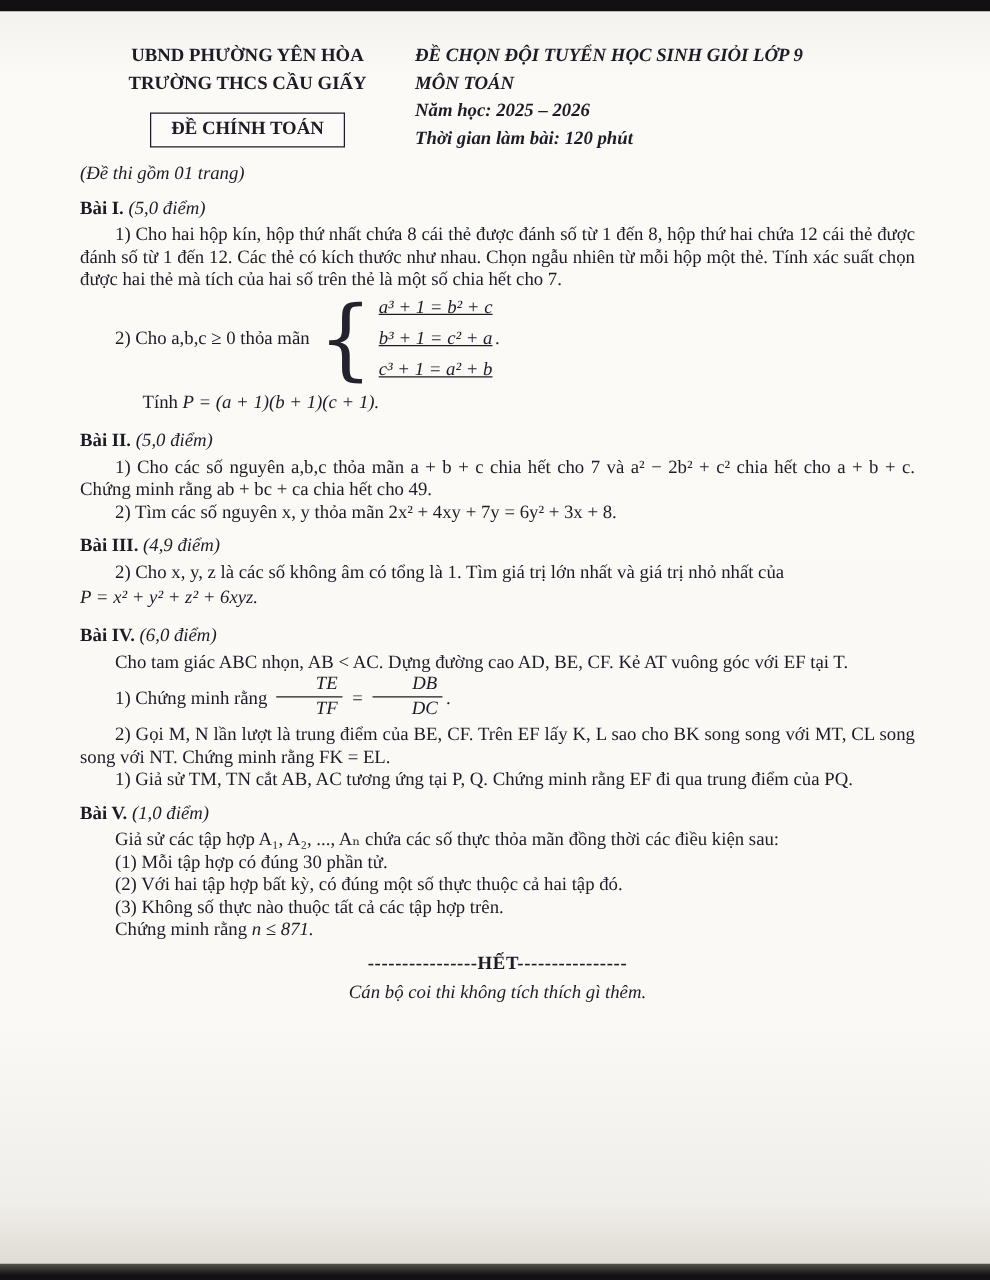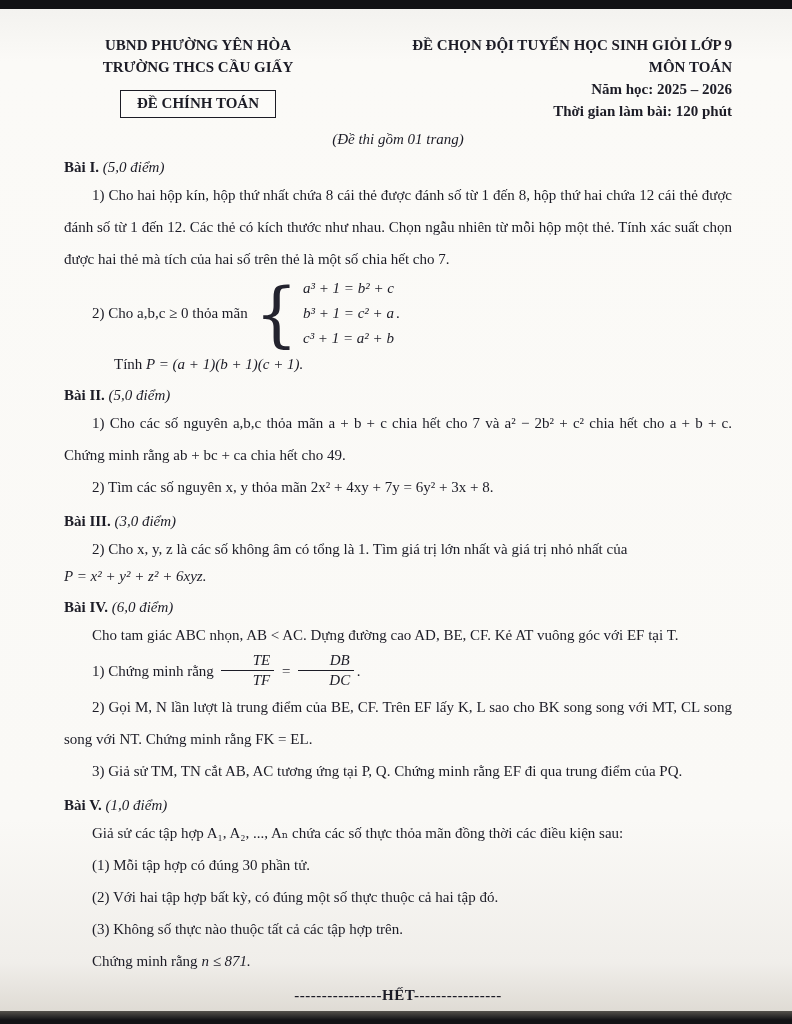--- a/index.html
+++ b/index.html
@@ -27,7 +27,7 @@
 
   .header { display: flex; align-items: flex-start; }
   .header-left { width: 268px; text-align: center; }
-  .header-right { flex: 1; text-align: right; }
+  .header-right { flex: 1; text-align: left; font-style: italic; }
   .hline { line-height: 22px; font-weight: bold; }
   .official-box {
     display: inline-block;

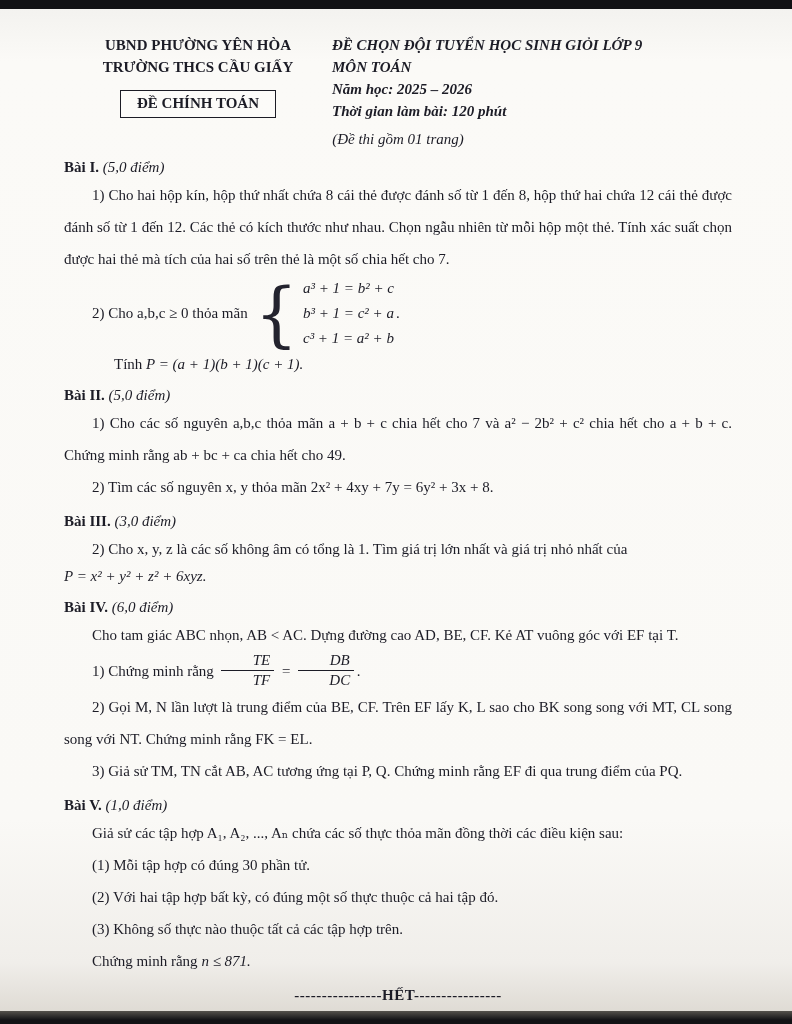--- a/index.html
+++ b/index.html
@@ -37,7 +37,7 @@
     font-weight: bold;
     background: rgba(255,255,255,0.25);
   }
-  .page-note { text-align: center; font-style: italic; margin-top: 7px; line-height: 20px; }
+  .page-note { font-style: italic; margin-top: 7px; line-height: 20px; }
 
   section { display: block; }
   .ptitle { margin-top: 7px; line-height: 23px; }

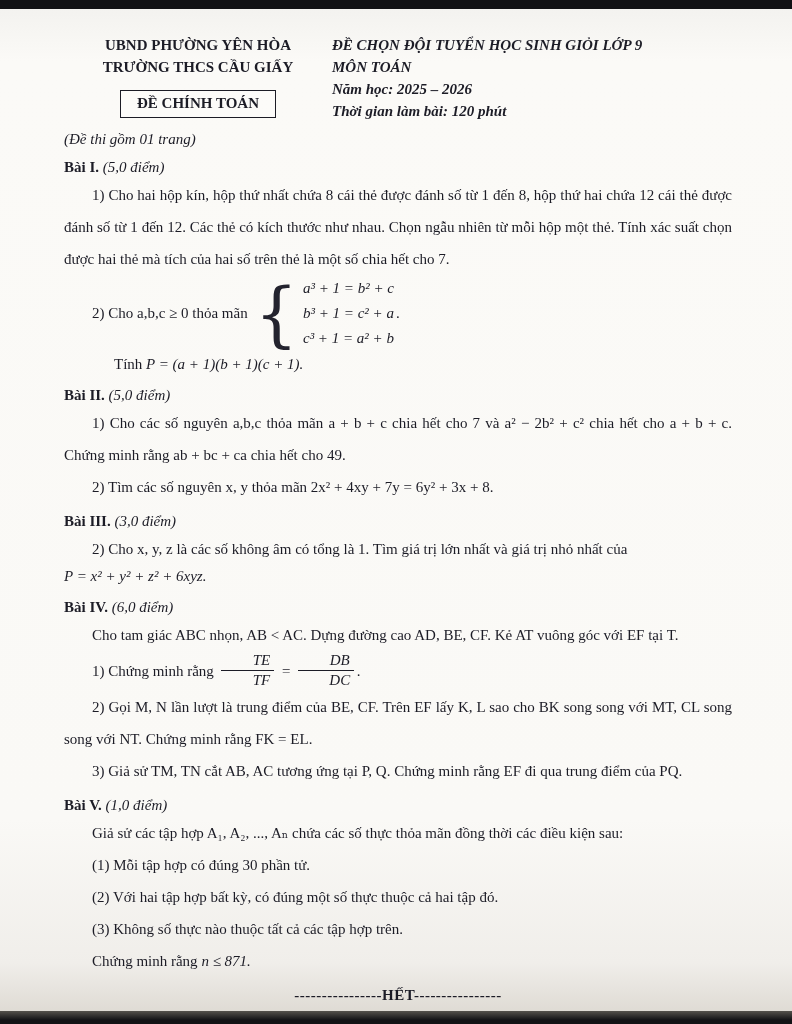--- a/index.html
+++ b/index.html
@@ -45,7 +45,7 @@
   .item {
     text-align: justify;
     text-indent: 28px;
-    line-height: 32px;
+    line-height: 18px;
   }
   .math-line { line-height: 23.6px; }
 

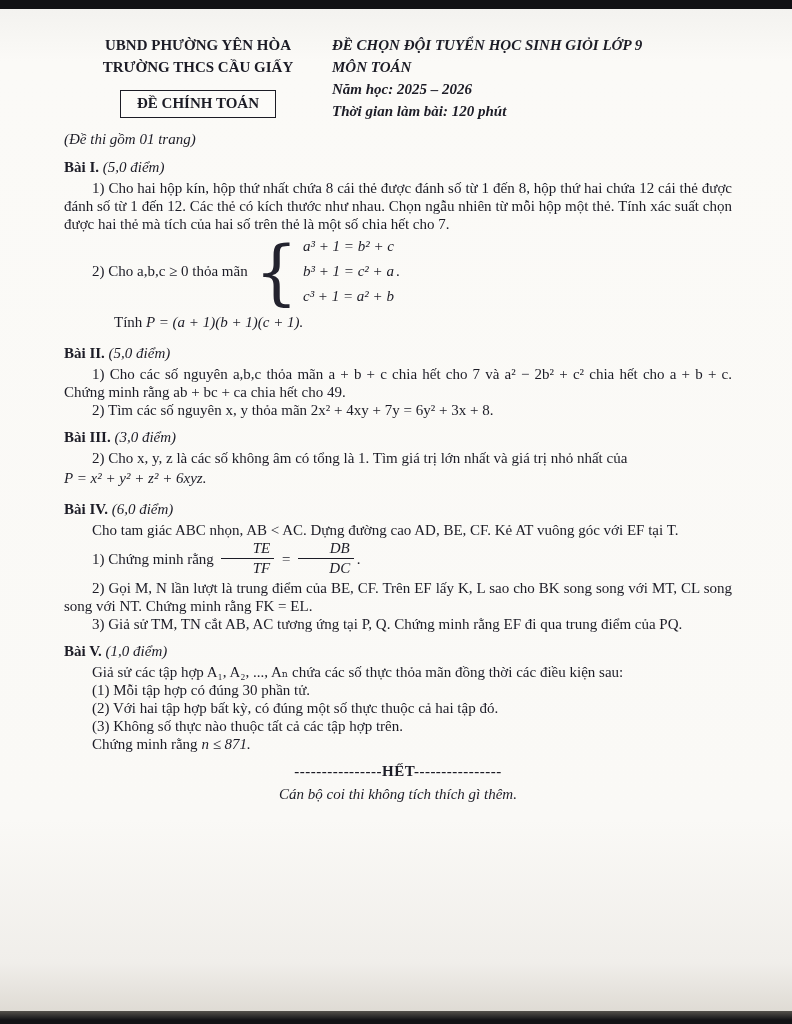--- a/index.html
+++ b/index.html
@@ -59,7 +59,7 @@
     margin-right: 5px;
     color: #23232e;
   }
-  .sys-eqs { display: flex; flex-direction: column; }
+  .sys-eqs { display: flex; flex-direction: column; text-decoration: underline; }
   .sys-eqs .math { line-height: 25px; white-space: nowrap; }
   .sys-period { align-self: center; margin-left: 2px; }
 

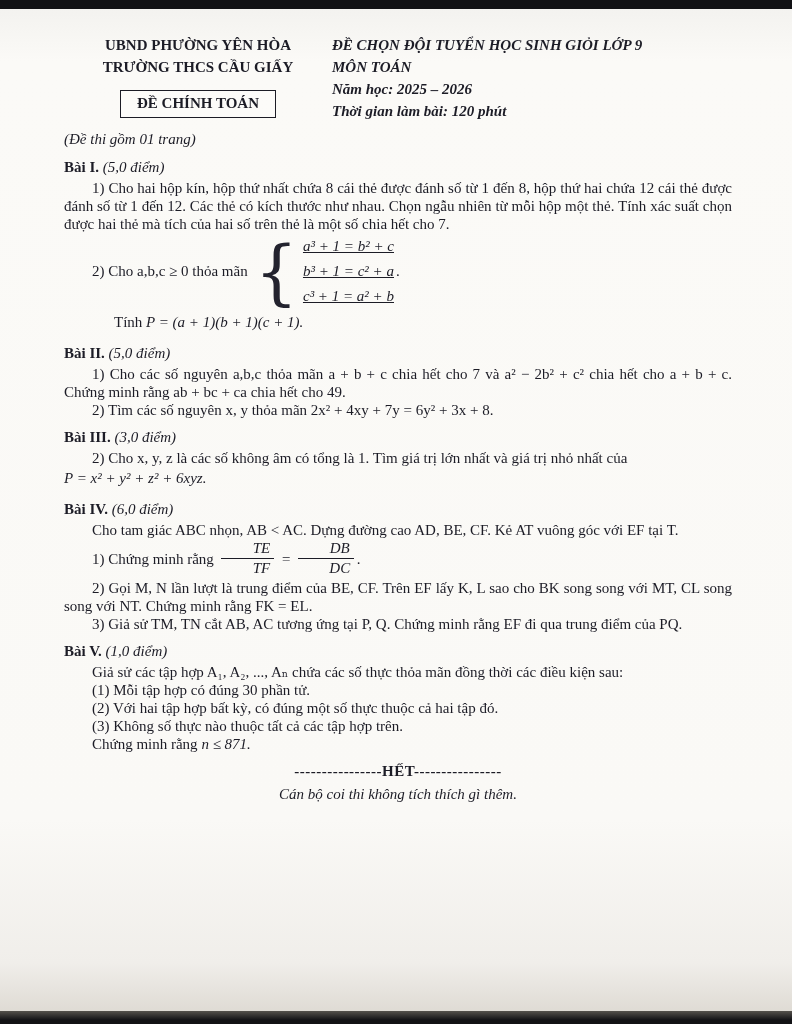--- a/index.html
+++ b/index.html
@@ -128,7 +128,7 @@
     </section>
 
     <section>
-      <p class="ptitle"><span class="bold">Bài III.</span> <span class="points">(3,0 điểm)</span></p>
+      <p class="ptitle"><span class="bold">Bài III.</span> <span class="points">(4,9 điểm)</span></p>
       <p class="item">2) Cho x, y, z là các số không âm có tổng là 1. Tìm giá trị lớn nhất và giá trị nhỏ nhất của</p>
       <div class="math-line math">P = x² + y² + z² + 6xyz.</div>
     </section>

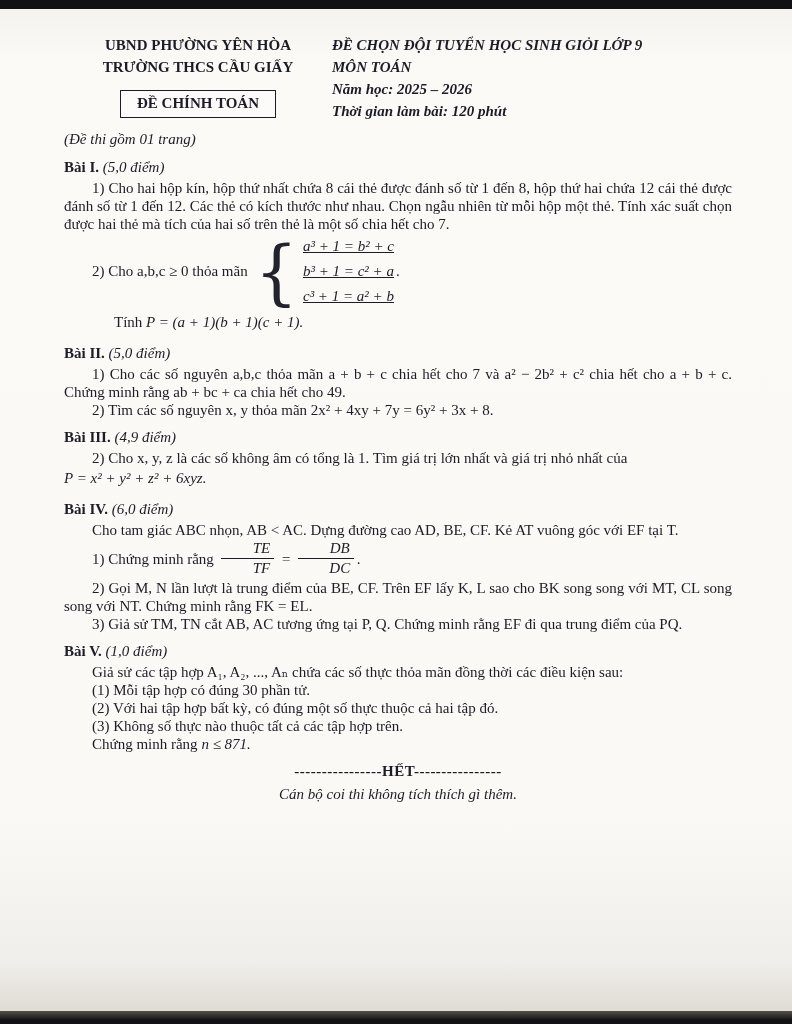--- a/index.html
+++ b/index.html
@@ -143,7 +143,7 @@
         <span class="frac"><span class="num">DB</span><span class="den">DC</span></span><span>.</span>
       </p>
       <p class="item">2) Gọi M, N lần lượt là trung điểm của BE, CF. Trên EF lấy K, L sao cho BK song song với MT, CL song song với NT. Chứng minh rằng FK = EL.</p>
-      <p class="item">3) Giả sử TM, TN cắt AB, AC tương ứng tại P, Q. Chứng minh rằng EF đi qua trung điểm của PQ.</p>
+      <p class="item">1) Giả sử TM, TN cắt AB, AC tương ứng tại P, Q. Chứng minh rằng EF đi qua trung điểm của PQ.</p>
     </section>
 
     <section>

